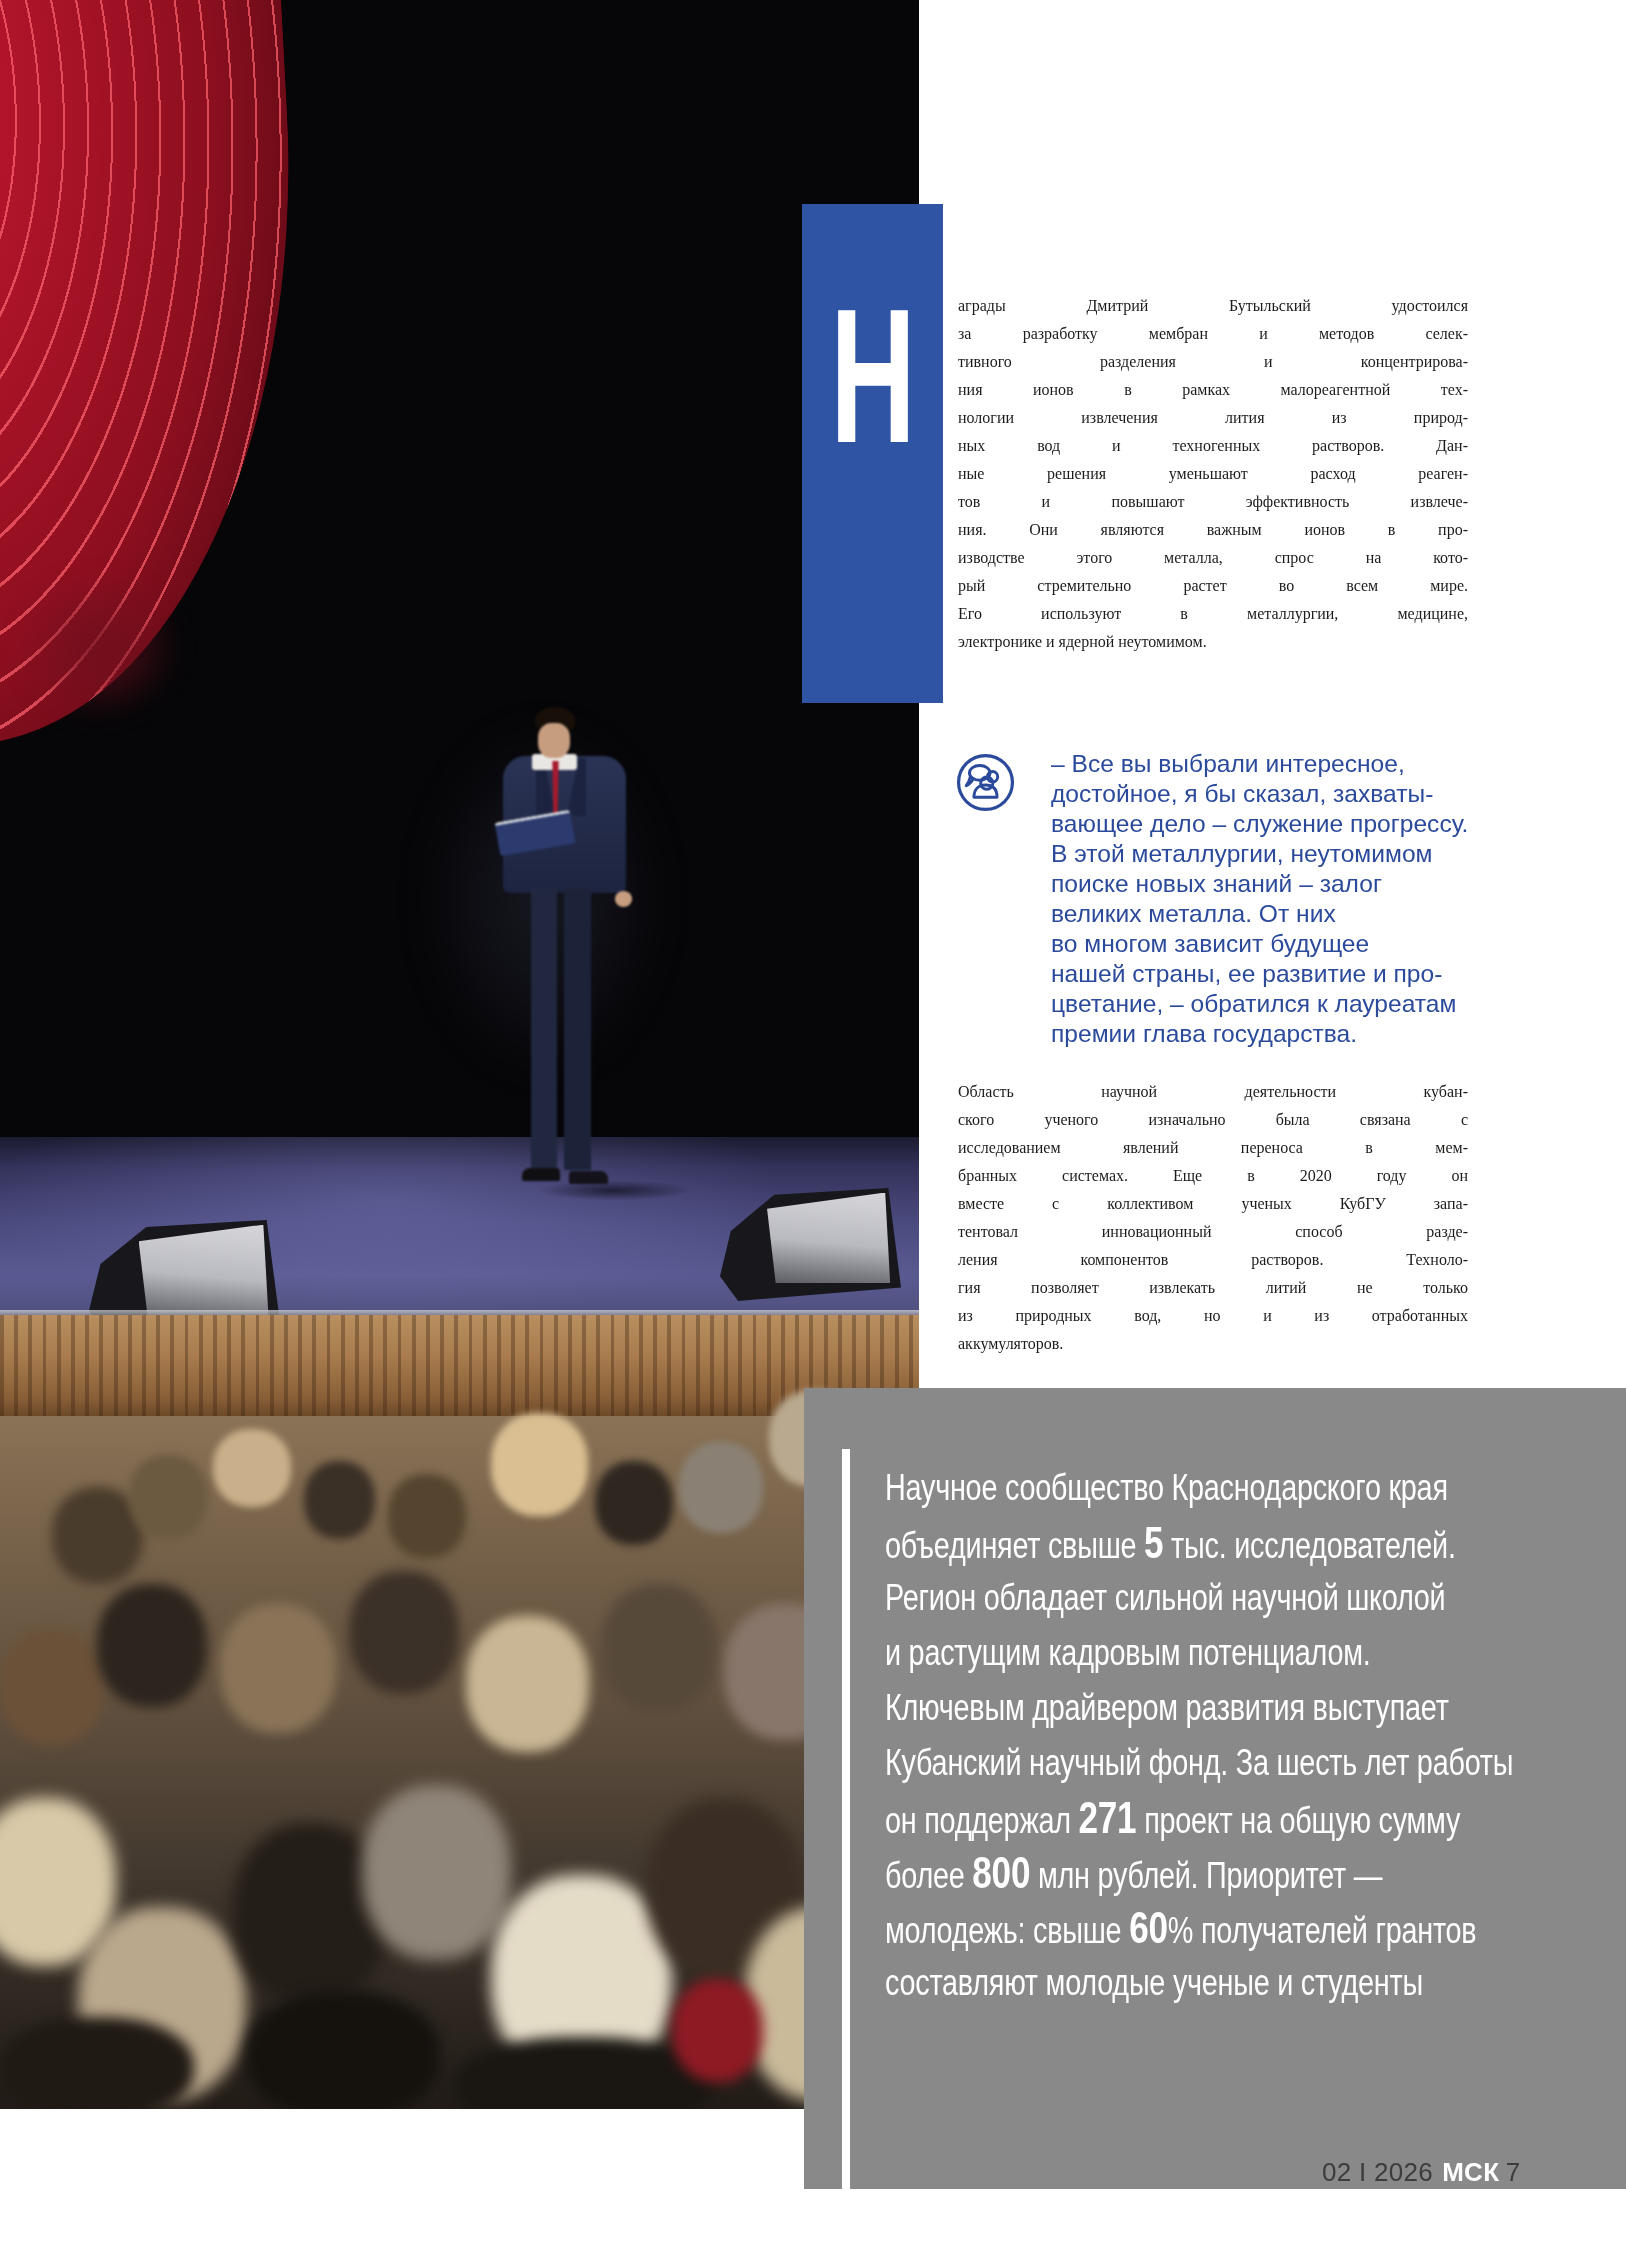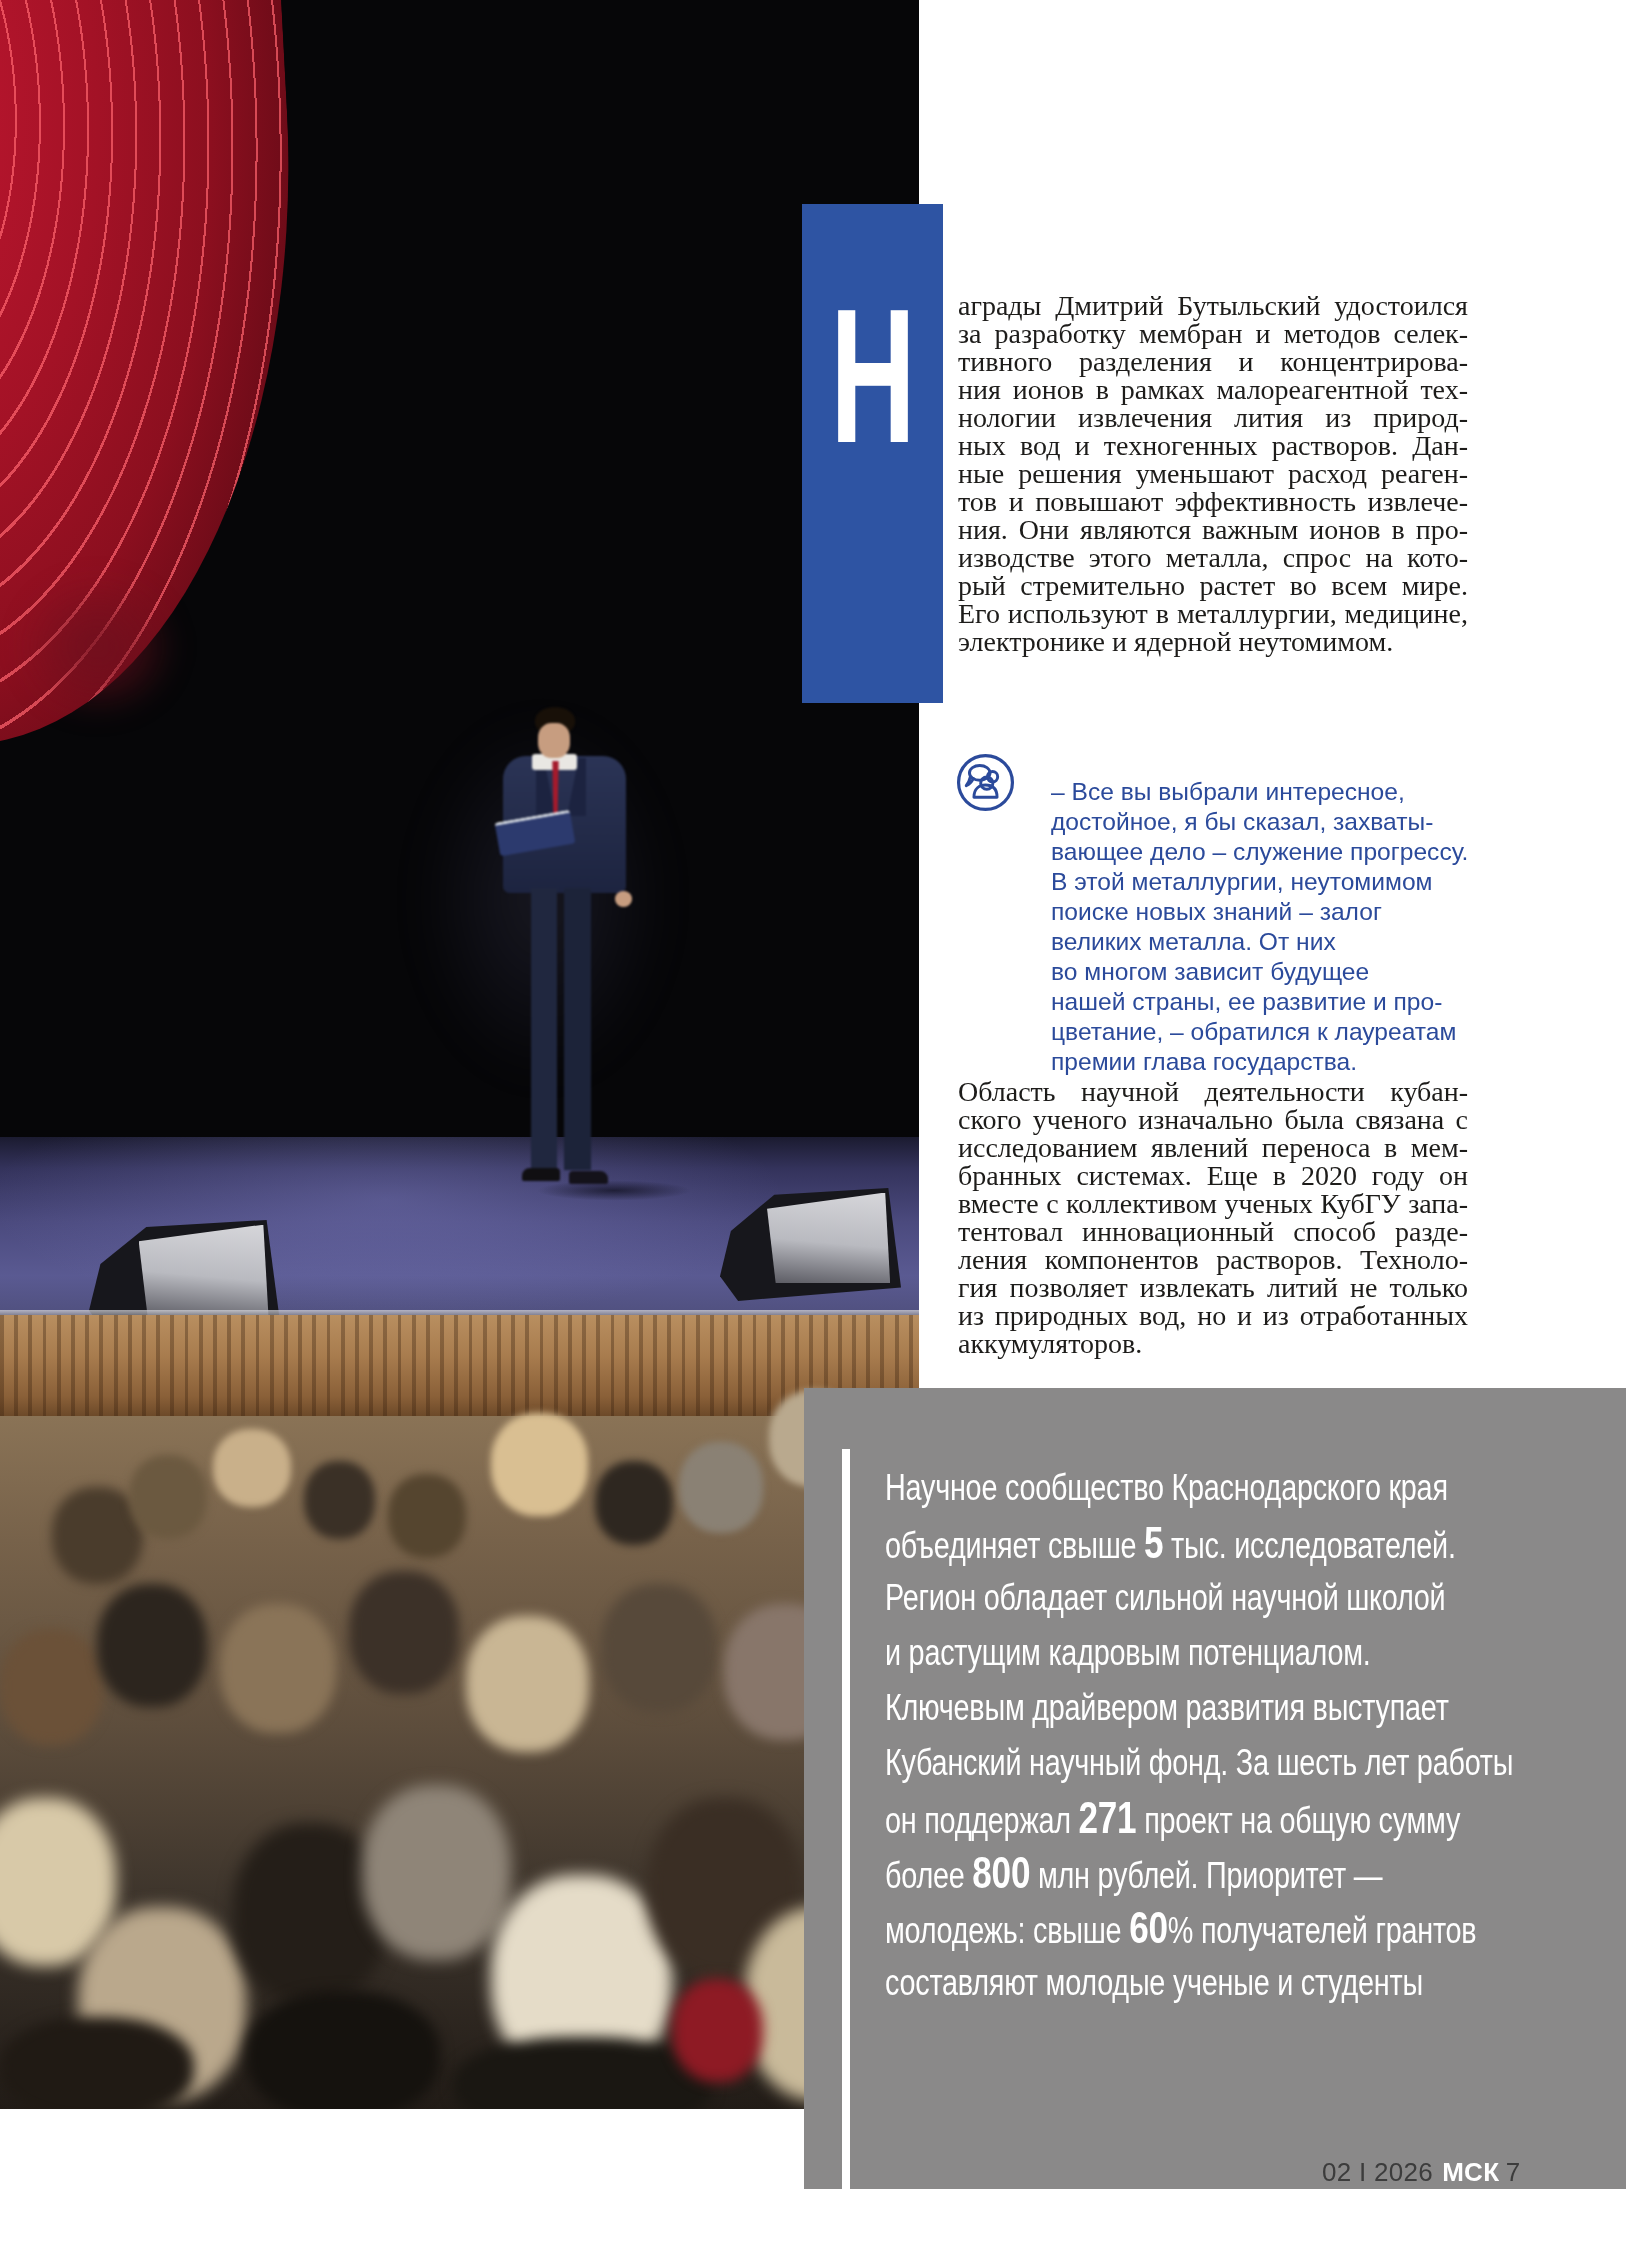--- a/index.html
+++ b/index.html
@@ -68,7 +68,7 @@
 
   
   .para{position:absolute;left:958px;width:510px;font-family:"Liberation Serif",serif;
-     font-size:28px;line-height:28px;color:var(--body_text,#1d1c1a);}
+     font-size:16px;line-height:28px;color:var(--body_text,#1d1c1a);}
   .p1{top:292px;}
   .p2{top:1078px;}
   .para .line{white-space:nowrap;}

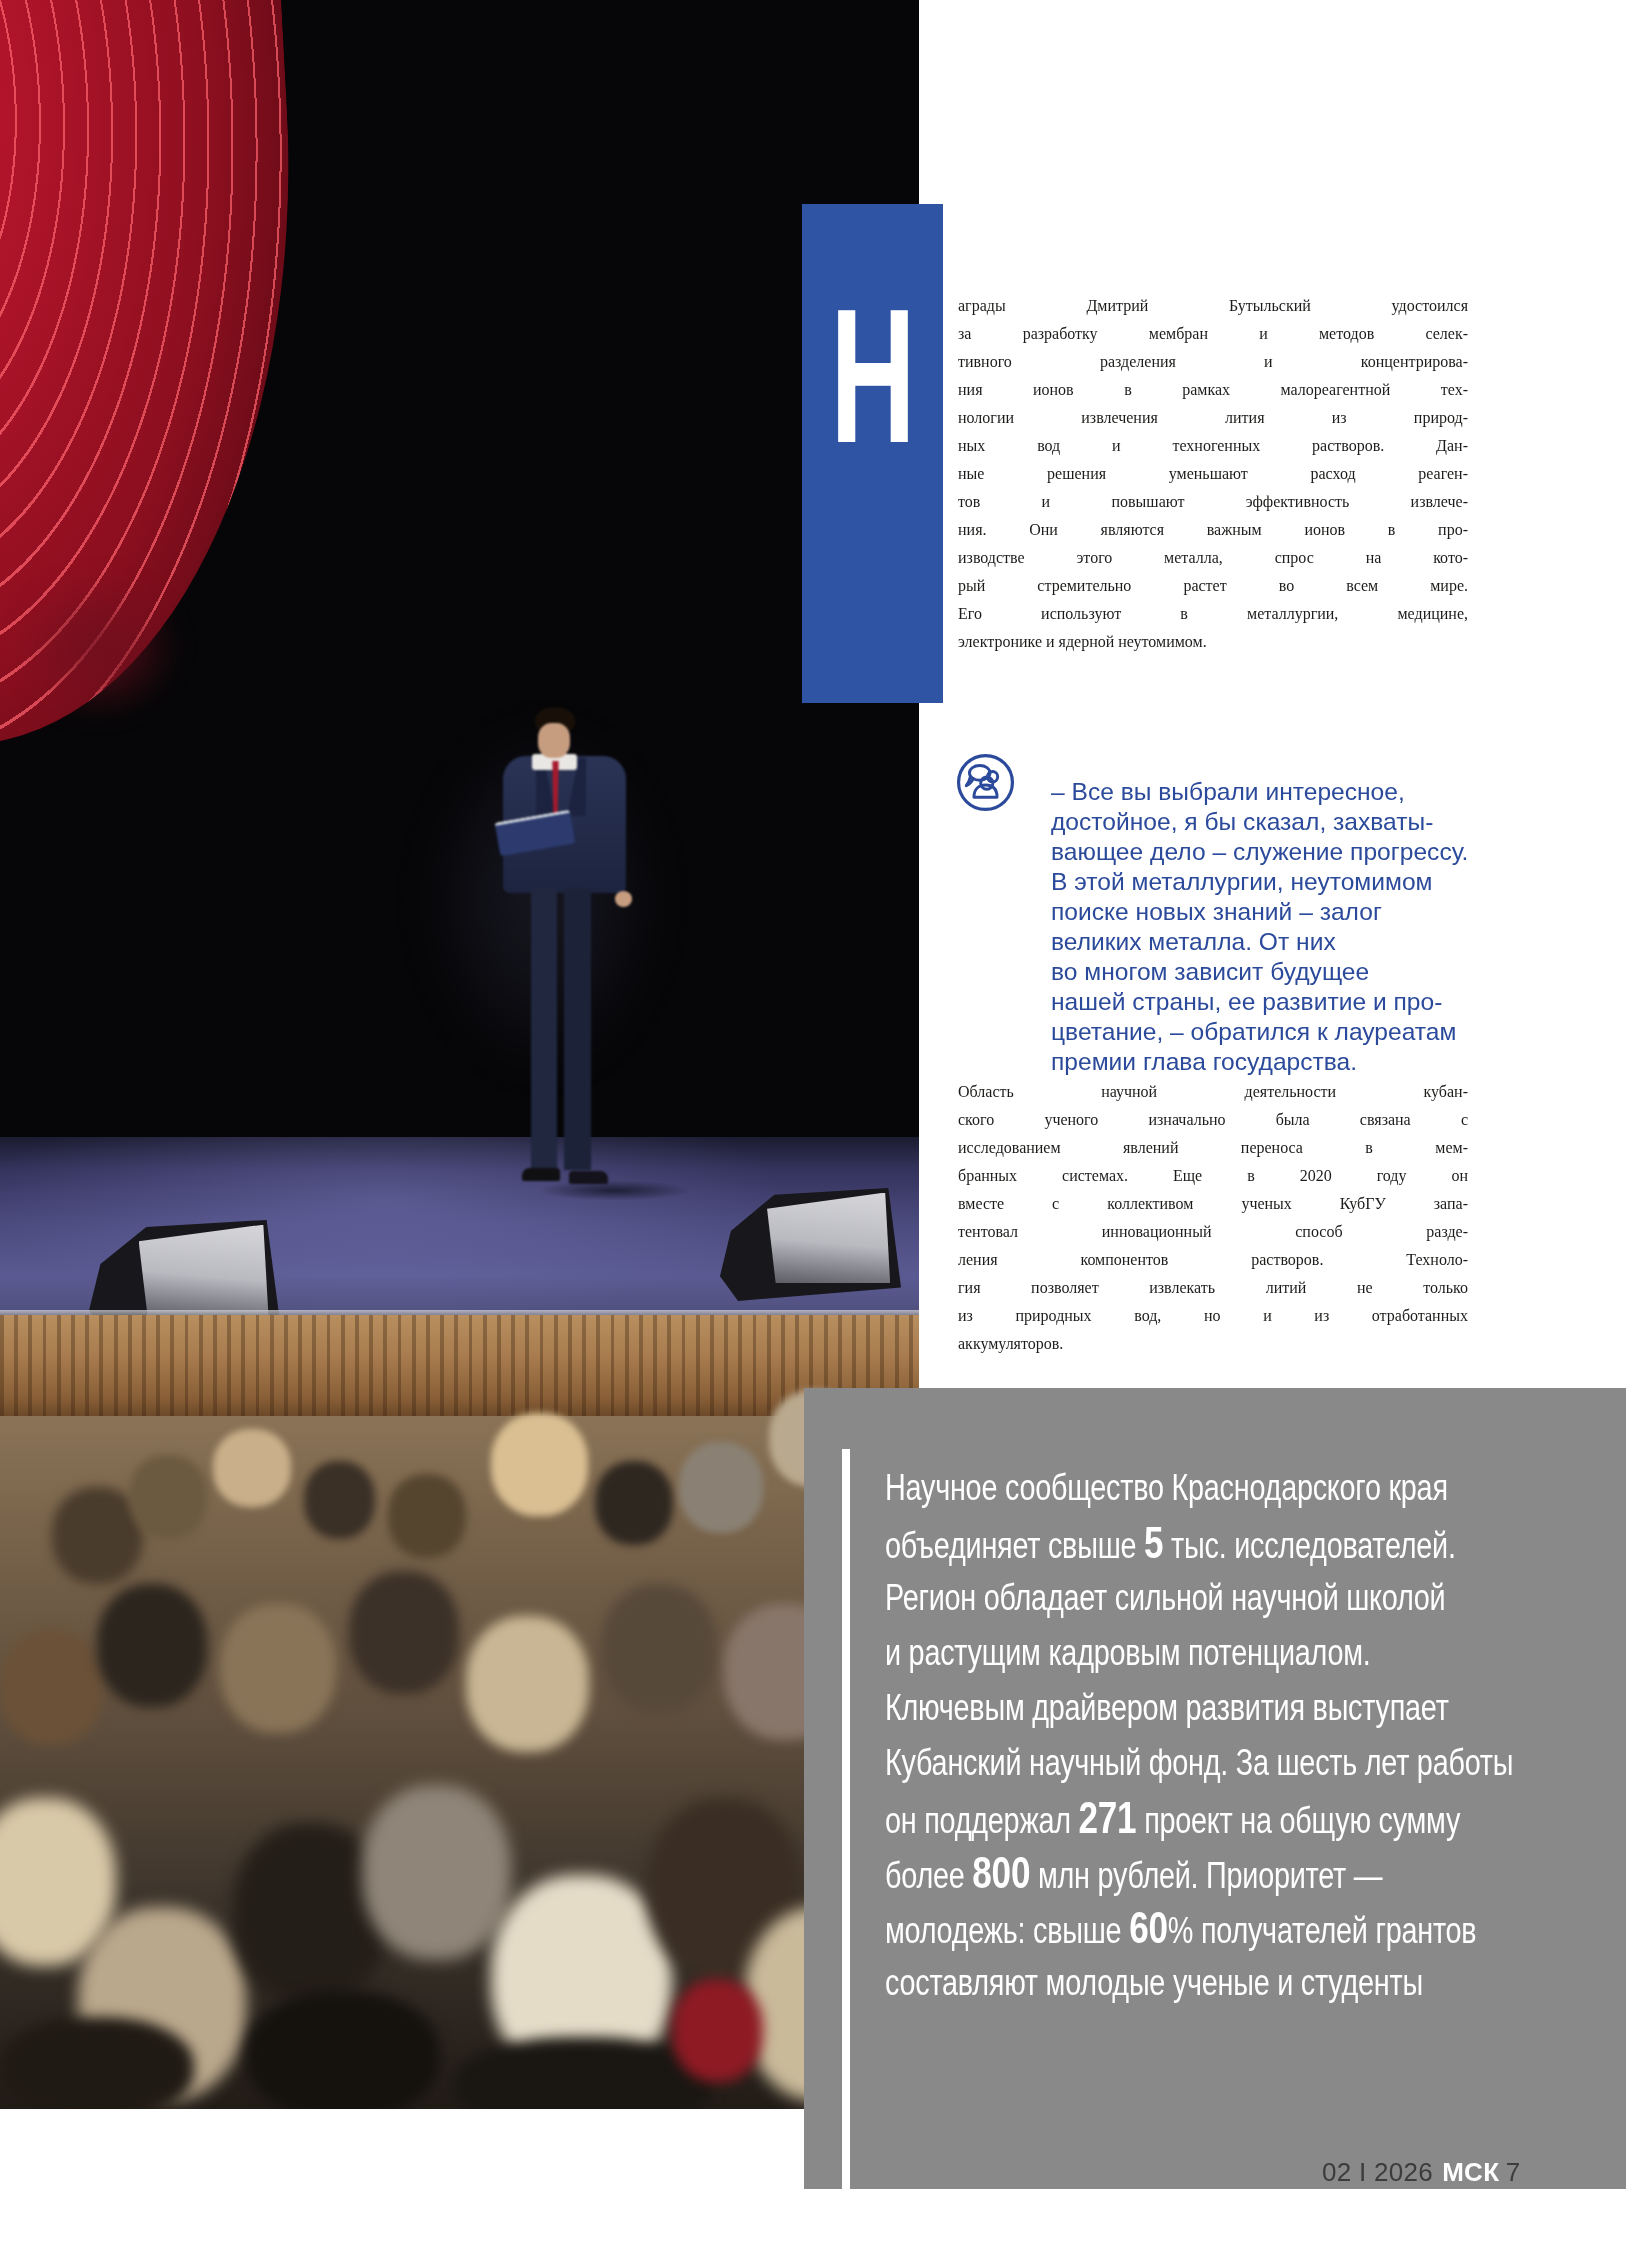--- a/index.html
+++ b/index.html
@@ -77,7 +77,7 @@
   .quote-icon{position:absolute;left:956px;top:753px;width:59px;height:59px;}
   .quote-icon svg{display:block;}
   .quote{position:absolute;left:1051px;top:749px;width:440px;
-     font-size:24.6px;line-height:30px;color:var(--quote_blue,#2b4a9b);margin-top:28px;}
+     font-size:24.6px;line-height:30px;color:var(--quote_blue,#2b4a9b);}
   .quote .line{white-space:nowrap;}
 
   

